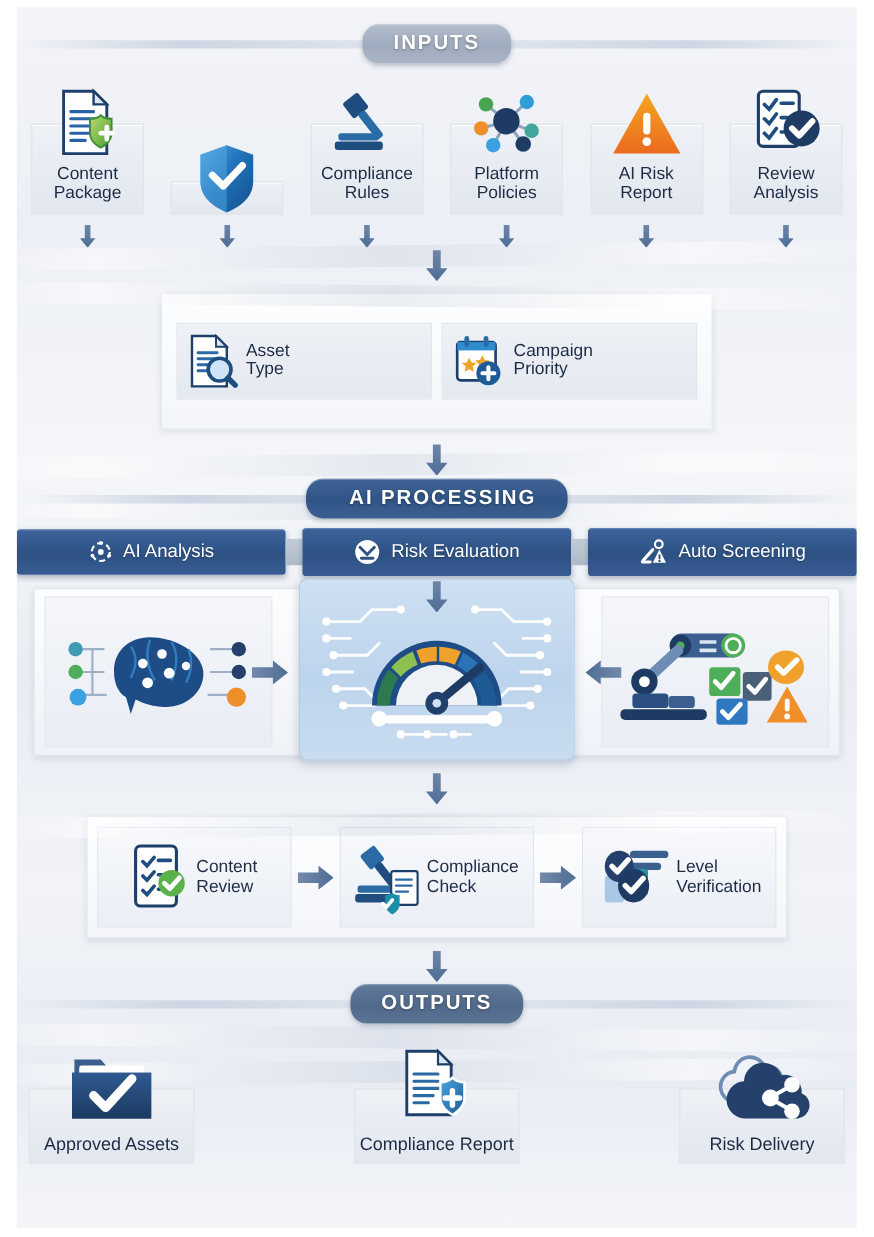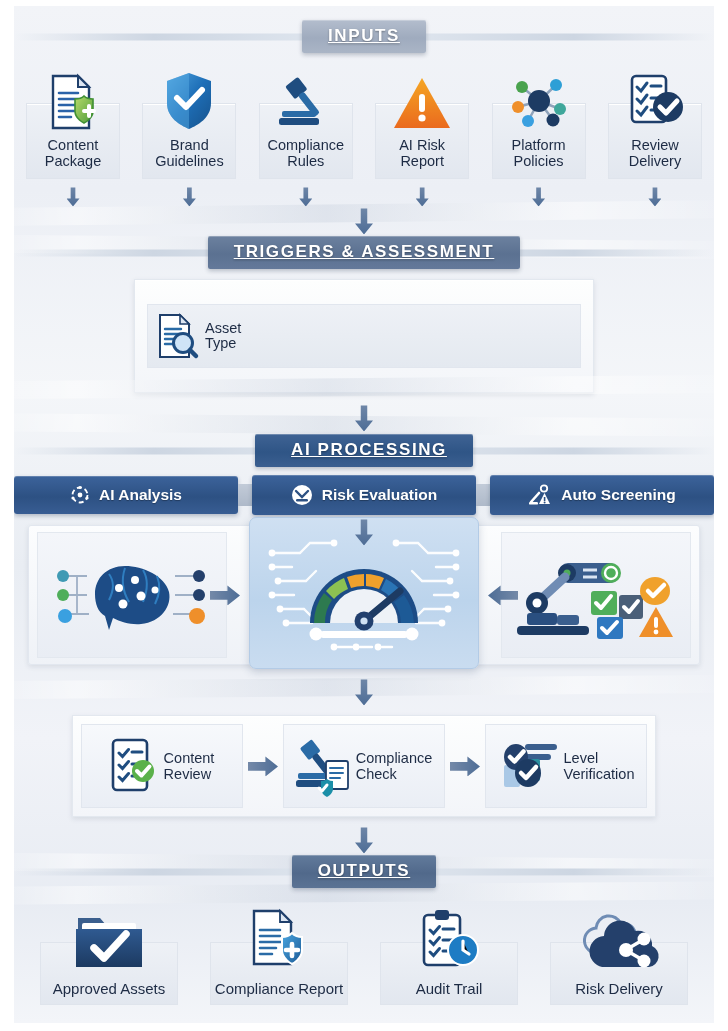--- a/index.html
+++ b/index.html
@@ -47,7 +47,7 @@
   .band {
     position: relative; z-index: 2;
     padding: 6px 26px 7px;
-    border-radius: 2px;
+    border-radius: 14px;
     color: #ffffff;
     font-weight: bold;
     letter-spacing: 1.6px;
@@ -55,7 +55,6 @@
     text-shadow: 0 1px 2px rgba(0,0,0,.35);
     box-shadow: 0 2px 4px rgba(40,55,80,.28), inset 0 1px 0 rgba(255,255,255,.25);
     white-space: nowrap;
-    text-decoration: underline;
   }
   .band.light { background: linear-gradient(180deg,#b3bdcd 0%, #9fabbe 55%, #aab5c6 100%); }
   .band.mid   { background: linear-gradient(180deg,#6c819f 0%, #5b7191 55%, #64799a 100%); }

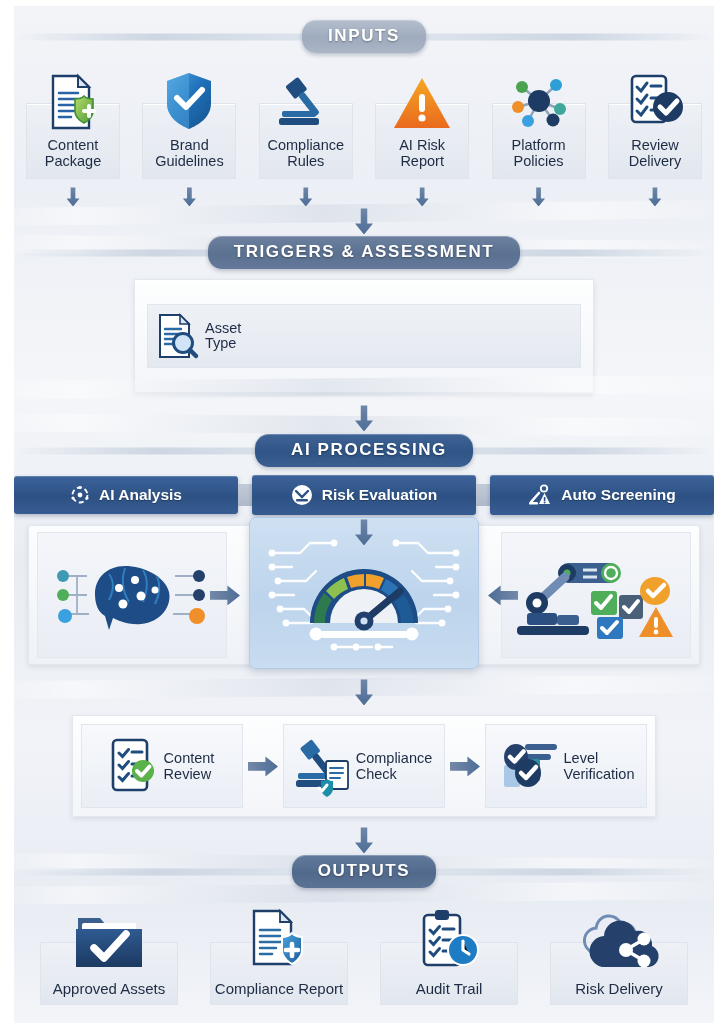--- a/index.html
+++ b/index.html
@@ -241,10 +241,6 @@
             <path d="M27 2L5 10v22c0 15 13 22 22 26z" fill="#5cb0e6" opacity=".45"></path>
             <path d="M15 27l9 9 16-17" fill="none" stroke="#fff" stroke-width="6" stroke-linecap="round" stroke-linejoin="round"></path>
           </svg>
-        </div>
-        <div class="input-label">
-          <span>Brand</span><br>
-          <span>Guidelines</span>
         </div>
       </div>
 

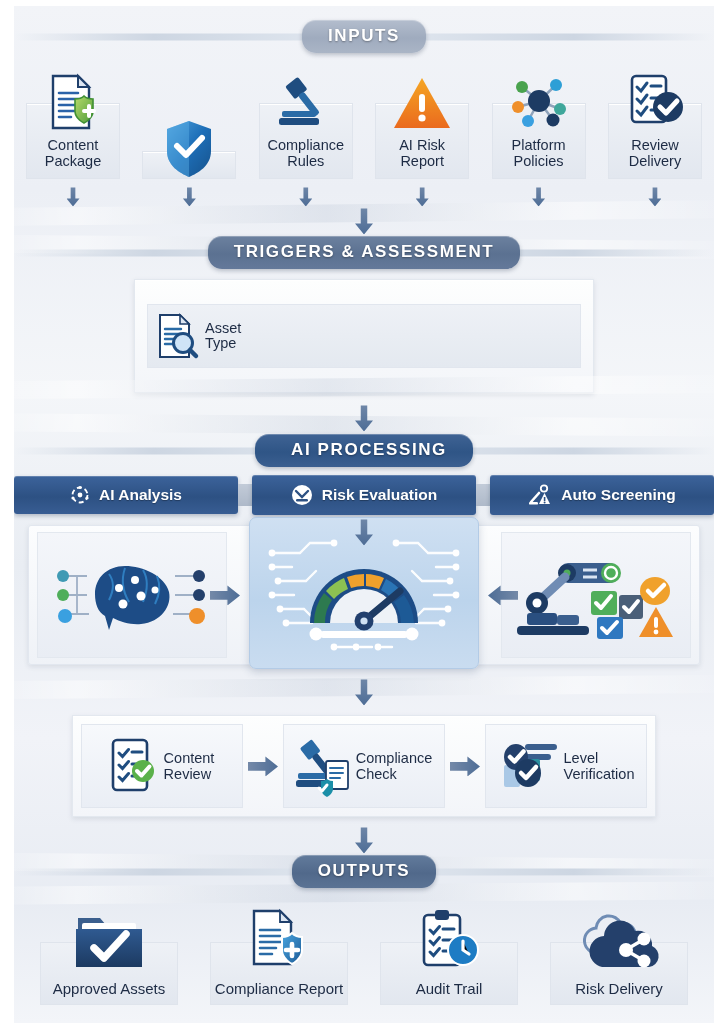--- a/index.html
+++ b/index.html
@@ -265,6 +265,28 @@
       <div class="input-card">
         <div class="input-plate"></div>
         <div class="icon-wrap">
+          <svg width="62" height="58" viewBox="0 0 62 58">
+            <g stroke="#8fa3bb" stroke-width="2.5">
+              <path d="M14 14L31 28M48 12L31 28M10 34L31 28M52 36L31 28M20 48L31 28M45 47L31 28"></path>
+            </g>
+            <circle cx="31" cy="28" r="11" fill="#1d3b63"></circle>
+            <circle cx="14" cy="14" r="6" fill="#4aa34e"></circle>
+            <circle cx="48" cy="12" r="6" fill="#2e9fd6"></circle>
+            <circle cx="10" cy="34" r="6" fill="#ef8f2a"></circle>
+            <circle cx="52" cy="36" r="6" fill="#3fa79b"></circle>
+            <circle cx="20" cy="48" r="6" fill="#3aa0e0"></circle>
+            <circle cx="45" cy="47" r="6.5" fill="#1d3b63"></circle>
+          </svg>
+        </div>
+        <div class="input-label">
+          <span>Platform</span><br>
+          <span>Policies</span>
+        </div>
+      </div>
+
+      <div class="input-card">
+        <div class="input-plate"></div>
+        <div class="icon-wrap">
           <svg width="60" height="56" viewBox="0 0 60 56">
             <defs>
                 <linearGradient id="wtri" x1="0" y1="0" x2="0" y2="1">
@@ -280,28 +302,6 @@
         <div class="input-label">
           <span>AI Risk</span><br>
           <span>Report</span>
-        </div>
-      </div>
-
-      <div class="input-card">
-        <div class="input-plate"></div>
-        <div class="icon-wrap">
-          <svg width="62" height="58" viewBox="0 0 62 58">
-            <g stroke="#8fa3bb" stroke-width="2.5">
-              <path d="M14 14L31 28M48 12L31 28M10 34L31 28M52 36L31 28M20 48L31 28M45 47L31 28"></path>
-            </g>
-            <circle cx="31" cy="28" r="11" fill="#1d3b63"></circle>
-            <circle cx="14" cy="14" r="6" fill="#4aa34e"></circle>
-            <circle cx="48" cy="12" r="6" fill="#2e9fd6"></circle>
-            <circle cx="10" cy="34" r="6" fill="#ef8f2a"></circle>
-            <circle cx="52" cy="36" r="6" fill="#3fa79b"></circle>
-            <circle cx="20" cy="48" r="6" fill="#3aa0e0"></circle>
-            <circle cx="45" cy="47" r="6.5" fill="#1d3b63"></circle>
-          </svg>
-        </div>
-        <div class="input-label">
-          <span>Platform</span><br>
-          <span>Policies</span>
         </div>
       </div>
 

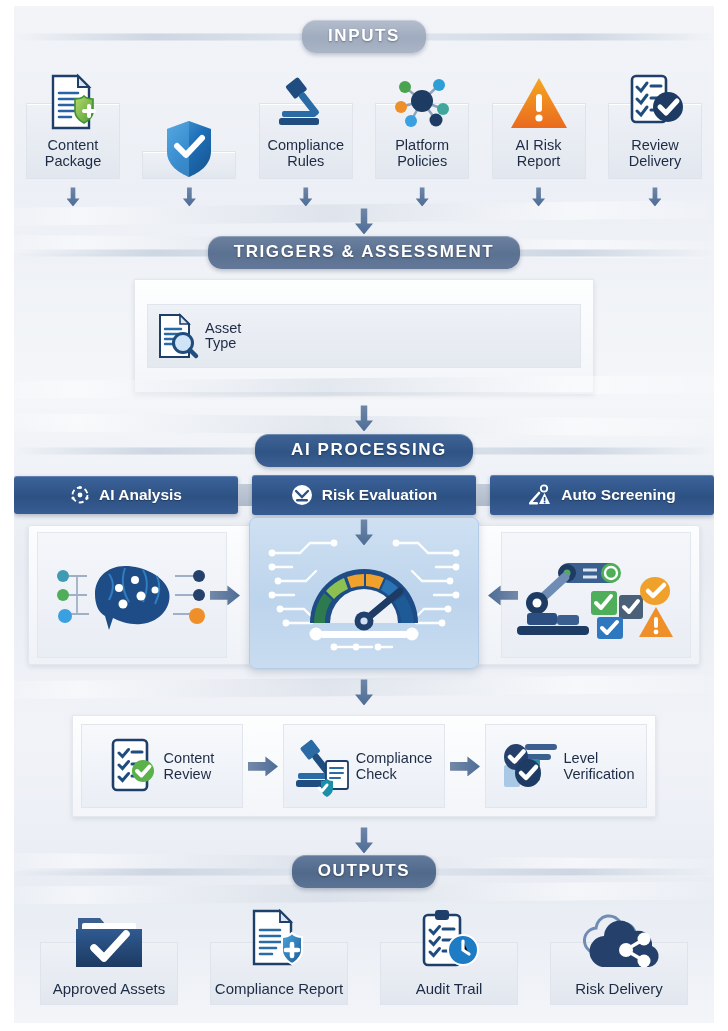--- a/index.html
+++ b/index.html
@@ -320,7 +320,7 @@
         </div>
         <div class="input-label">
           <span>Review</span><br>
-          <span>Delivery</span>
+          <span>Analysis</span>
         </div>
       </div>
     </div>

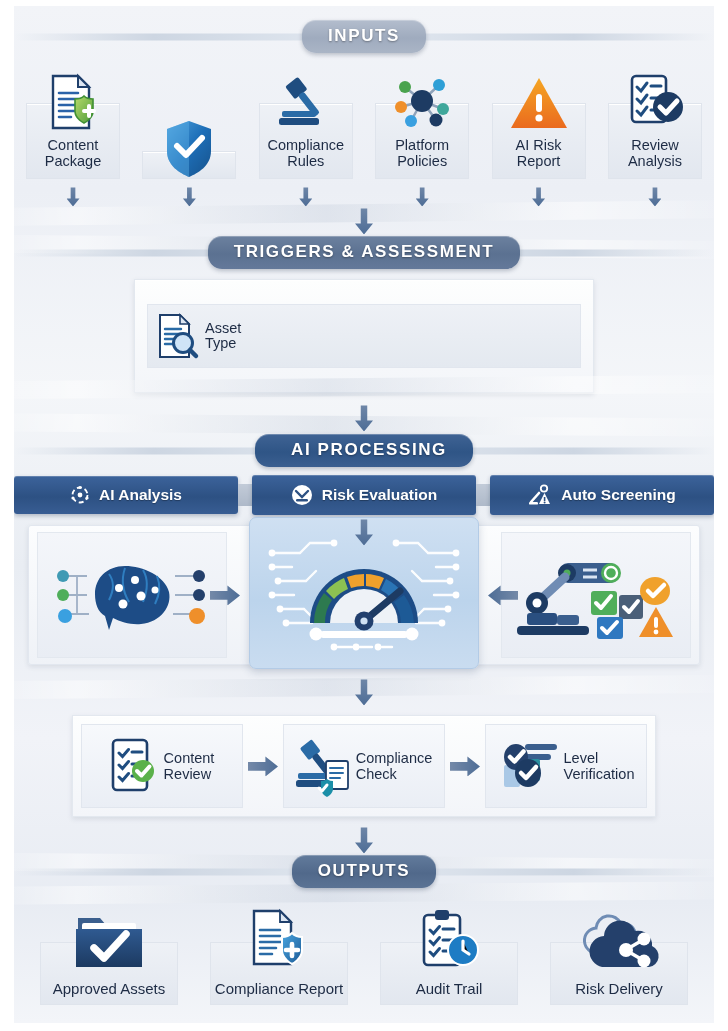--- a/index.html
+++ b/index.html
@@ -350,9 +350,6 @@
         <div class="arrow-down"></div>
       </div>
 
-    <div class="band-row" style="margin-top:2px">
-      <div class="band mid">TRIGGERS &amp; ASSESSMENT</div>
-    </div>
 
     <div class="panel trigger-panel">
       <div class="trigger-item">

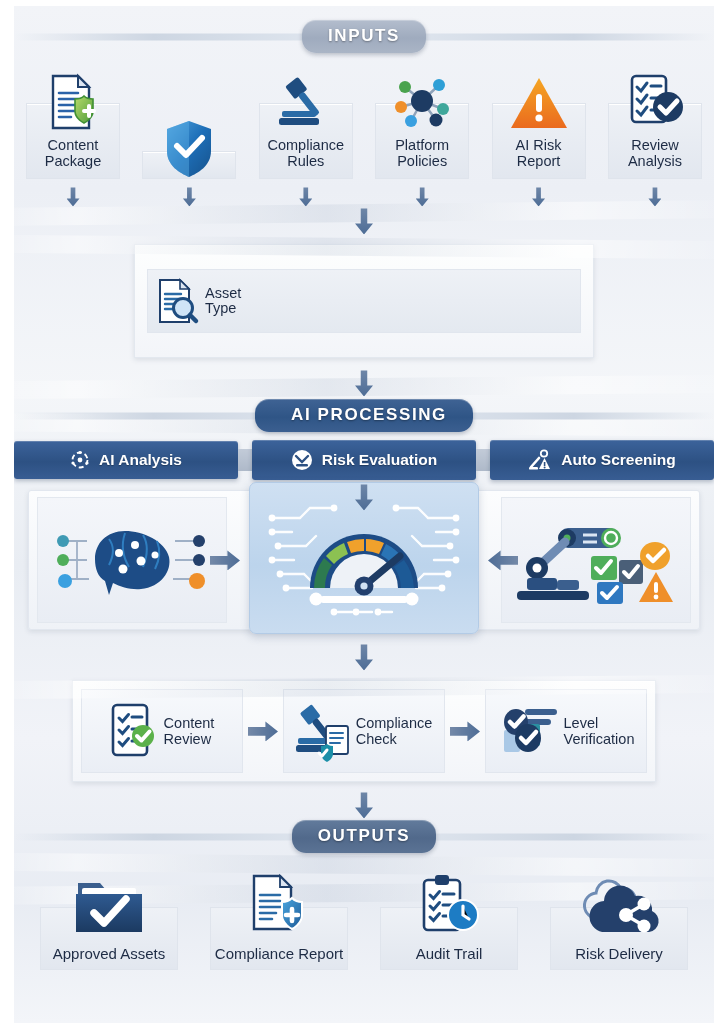--- a/index.html
+++ b/index.html
@@ -371,6 +371,26 @@
       </div>
 
 
+      <div class="trigger-item">
+        <span>
+          <svg width="44" height="46" viewBox="0 0 44 46">
+            <rect x="4" y="7" width="32" height="32" rx="3" fill="#fff" stroke="#1f3f6b" stroke-width="2.2"></rect>
+            <rect x="4" y="7" width="32" height="7" fill="#2e8ccc"></rect>
+            <rect x="10" y="2" width="4" height="9" rx="2" fill="#2a6ba6"></rect>
+            <rect x="26" y="2" width="4" height="9" rx="2" fill="#2a6ba6"></rect>
+            <path d="M14 20l2 4 4 .5-3 3 .8 4.3-3.8-2-3.8 2 .8-4.3-3-3 4-.5z" fill="#f0a32c"></path>
+            <path d="M25 18l2 4 4 .5-3 3 .8 4.3-3.8-2-3.8 2 .8-4.3-3-3 4-.5z" fill="#f0a32c"></path>
+            <circle cx="30" cy="33" r="10" fill="#1d5a96"></circle>
+            <g stroke="#fff" stroke-width="3.4" stroke-linecap="round">
+                <path d="M25 33h10M30 28v10"></path>
+              </g>
+          </svg>
+        </span>
+        <span class="trigger-text">
+          <span>Campaign</span><br>
+          <span>Priority</span>
+        </span>
+      </div>
     </div>
 
     <div style="margin-top:12px">

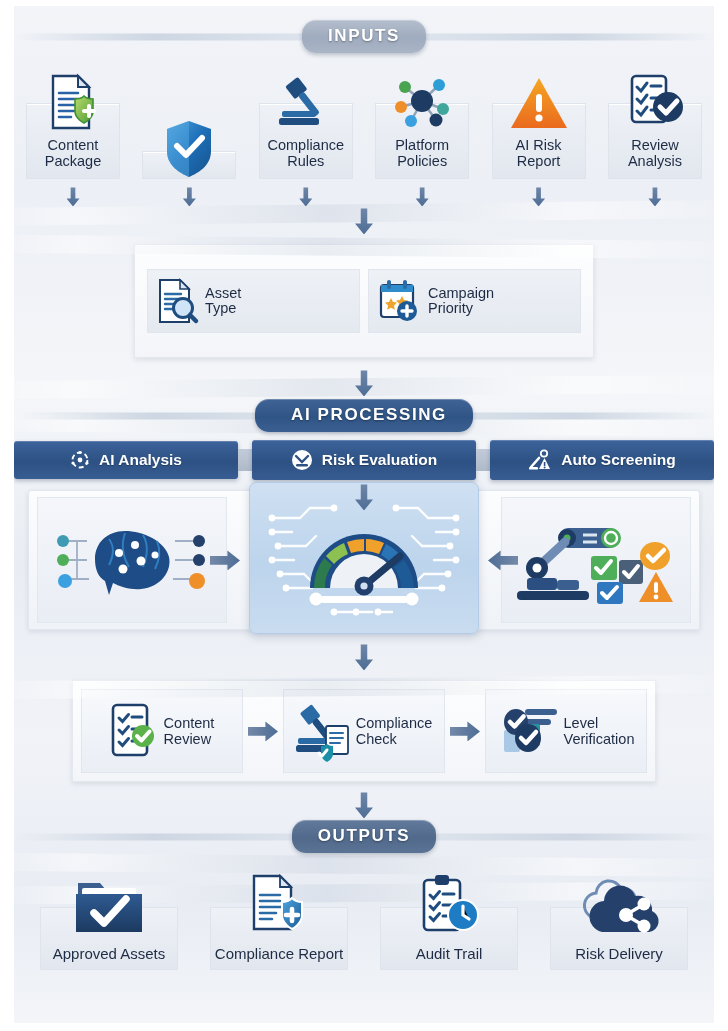--- a/index.html
+++ b/index.html
@@ -120,7 +120,7 @@
   .ai-tab {
     flex: 1; display: flex; align-items: center; justify-content: center; gap: 9px;
     background: linear-gradient(180deg,#3c639b 0%, #2d5183 55%, #385d93 100%);
-    color: #fff; font-size: 15.5px; font-weight: 700;
+    color: #fff; font-size: 15.5px; font-weight: 400;
     padding: 9px 6px; border-radius: 3px;
     box-shadow: 0 2px 4px rgba(35,55,85,.3), inset 0 1px 0 rgba(255,255,255,.2);
     text-shadow: 0 1px 1px rgba(0,0,0,.3);

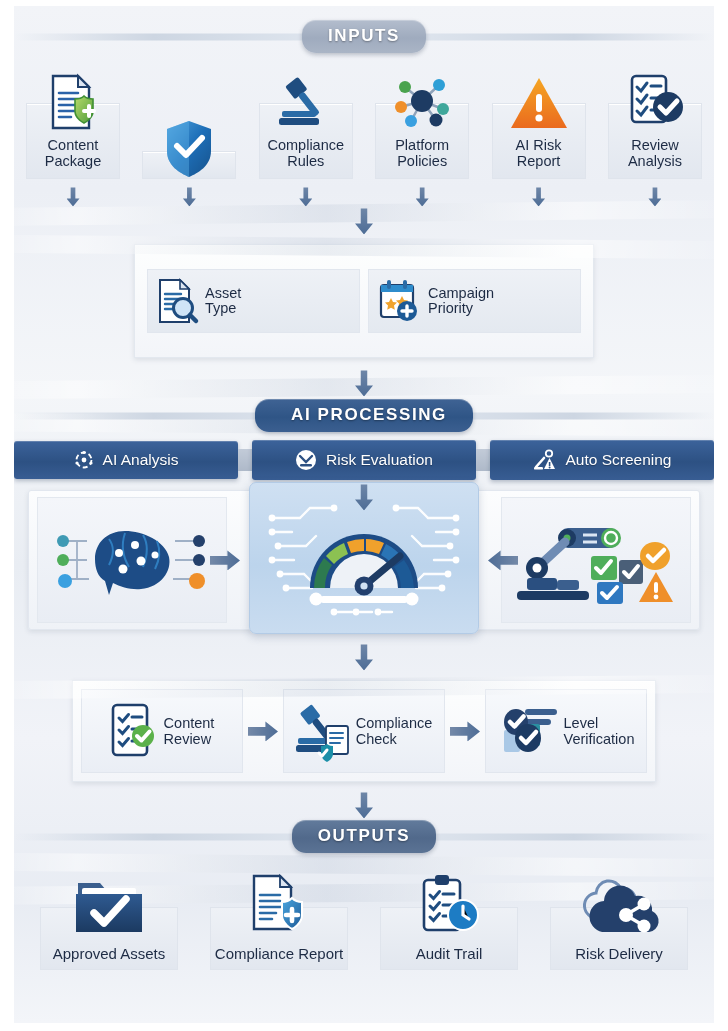--- a/index.html
+++ b/index.html
@@ -165,7 +165,7 @@
   .hr-text { font-size: 14.5px; line-height: 1.12; color: #1d2b44; font-weight: 500; }
 
   
-  .outputs-row { display: flex; justify-content: space-between; align-items: flex-end; padding: 4px 20px 0; }
+  .outputs-row { display: flex; justify-content: space-between; align-items: flex-end; padding: 4px 4px 0; }
   .output-card { position: relative; width: 150px; display: flex; flex-direction: column; align-items: center; }
   .output-plate {
     position: absolute; left: 6px; right: 6px; top: 40px; bottom: -2px;

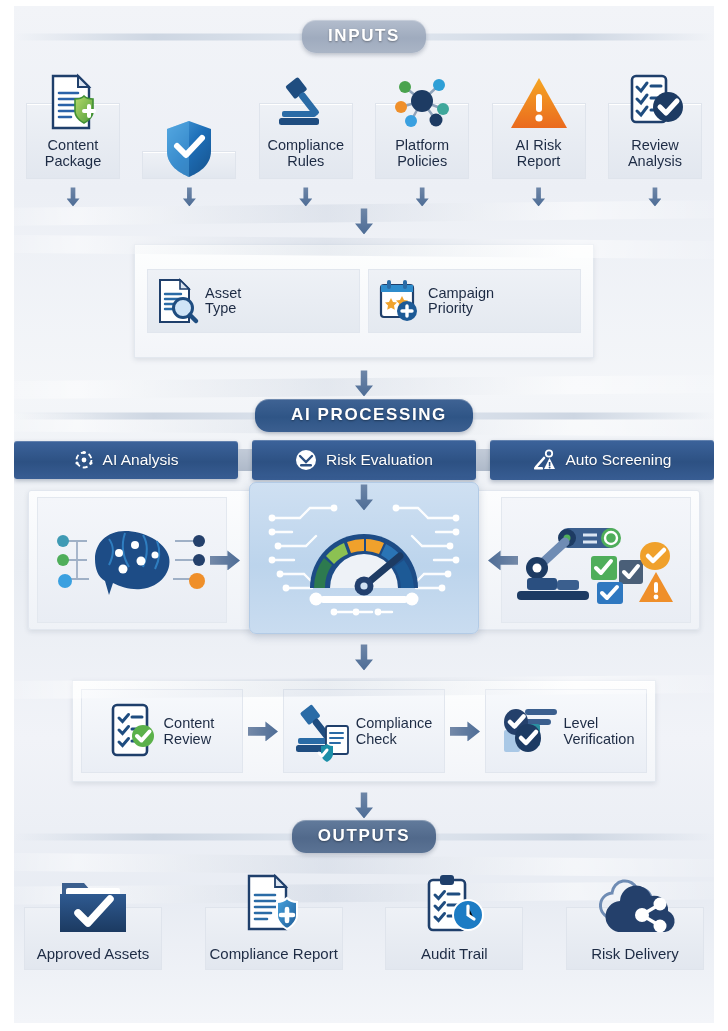--- a/index.html
+++ b/index.html
@@ -687,25 +687,6 @@
         <div class="output-label">Compliance Report</div>
       </div>
 
-      <div class="output-card">
-        <div class="output-plate"></div>
-        <div class="output-icon">
-          <svg width="62" height="64" viewBox="0 0 62 64">
-            <rect x="6" y="7" width="36" height="50" rx="4" fill="#fff" stroke="#1f3f6b" stroke-width="2.6"></rect>
-            <rect x="17" y="2" width="14" height="10" rx="3" fill="#1f3f6b"></rect>
-            <g stroke="#1f4d80" stroke-width="3" fill="none" stroke-linecap="round">
-              <path d="M12 22l3.5 3.5 6-7M12 33l3.5 3.5 6-7M12 44l3.5 3.5 6-7"></path>
-              <path d="M25 21h11M25 32h11M25 43h8"></path>
-            </g>
-            <circle cx="45" cy="42" r="15" fill="#1d7cc4"></circle>
-            <circle cx="45" cy="42" r="15" fill="none" stroke="#fff" stroke-width="2"></circle>
-            <g stroke="#fff" stroke-width="3.2" stroke-linecap="round">
-                <path d="M45 33v9l6 4"></path>
-              </g>
-          </svg>
-        </div>
-        <div class="output-label">Audit Trail</div>
-      </div>
 
       <div class="output-card">
         <div class="output-plate"></div>

